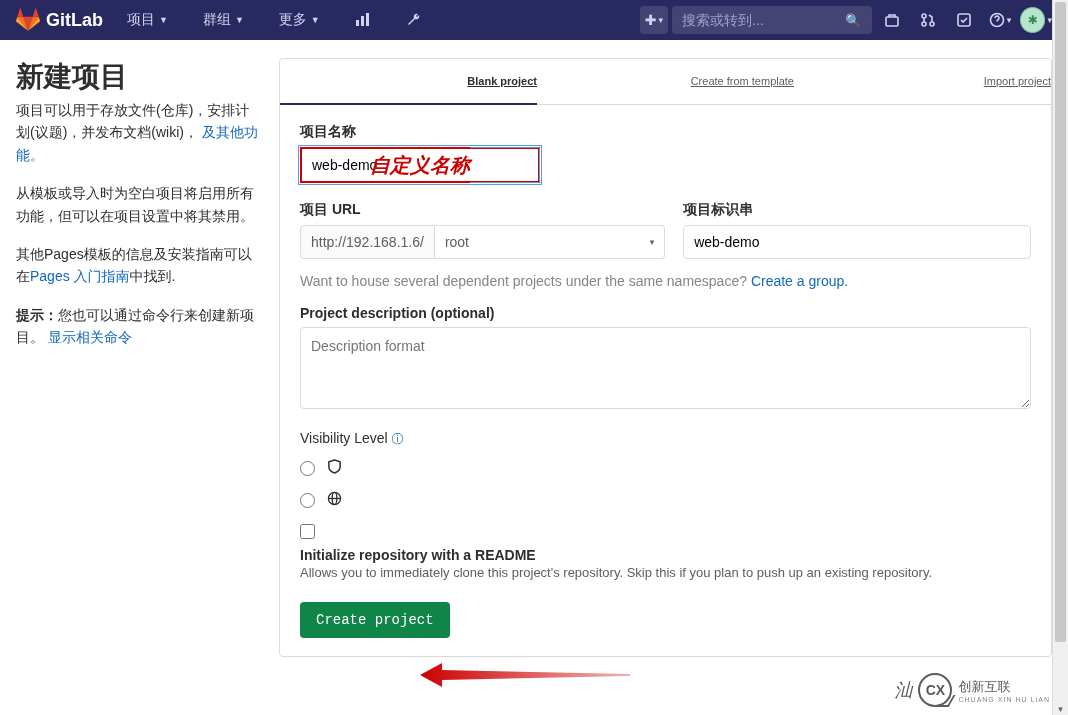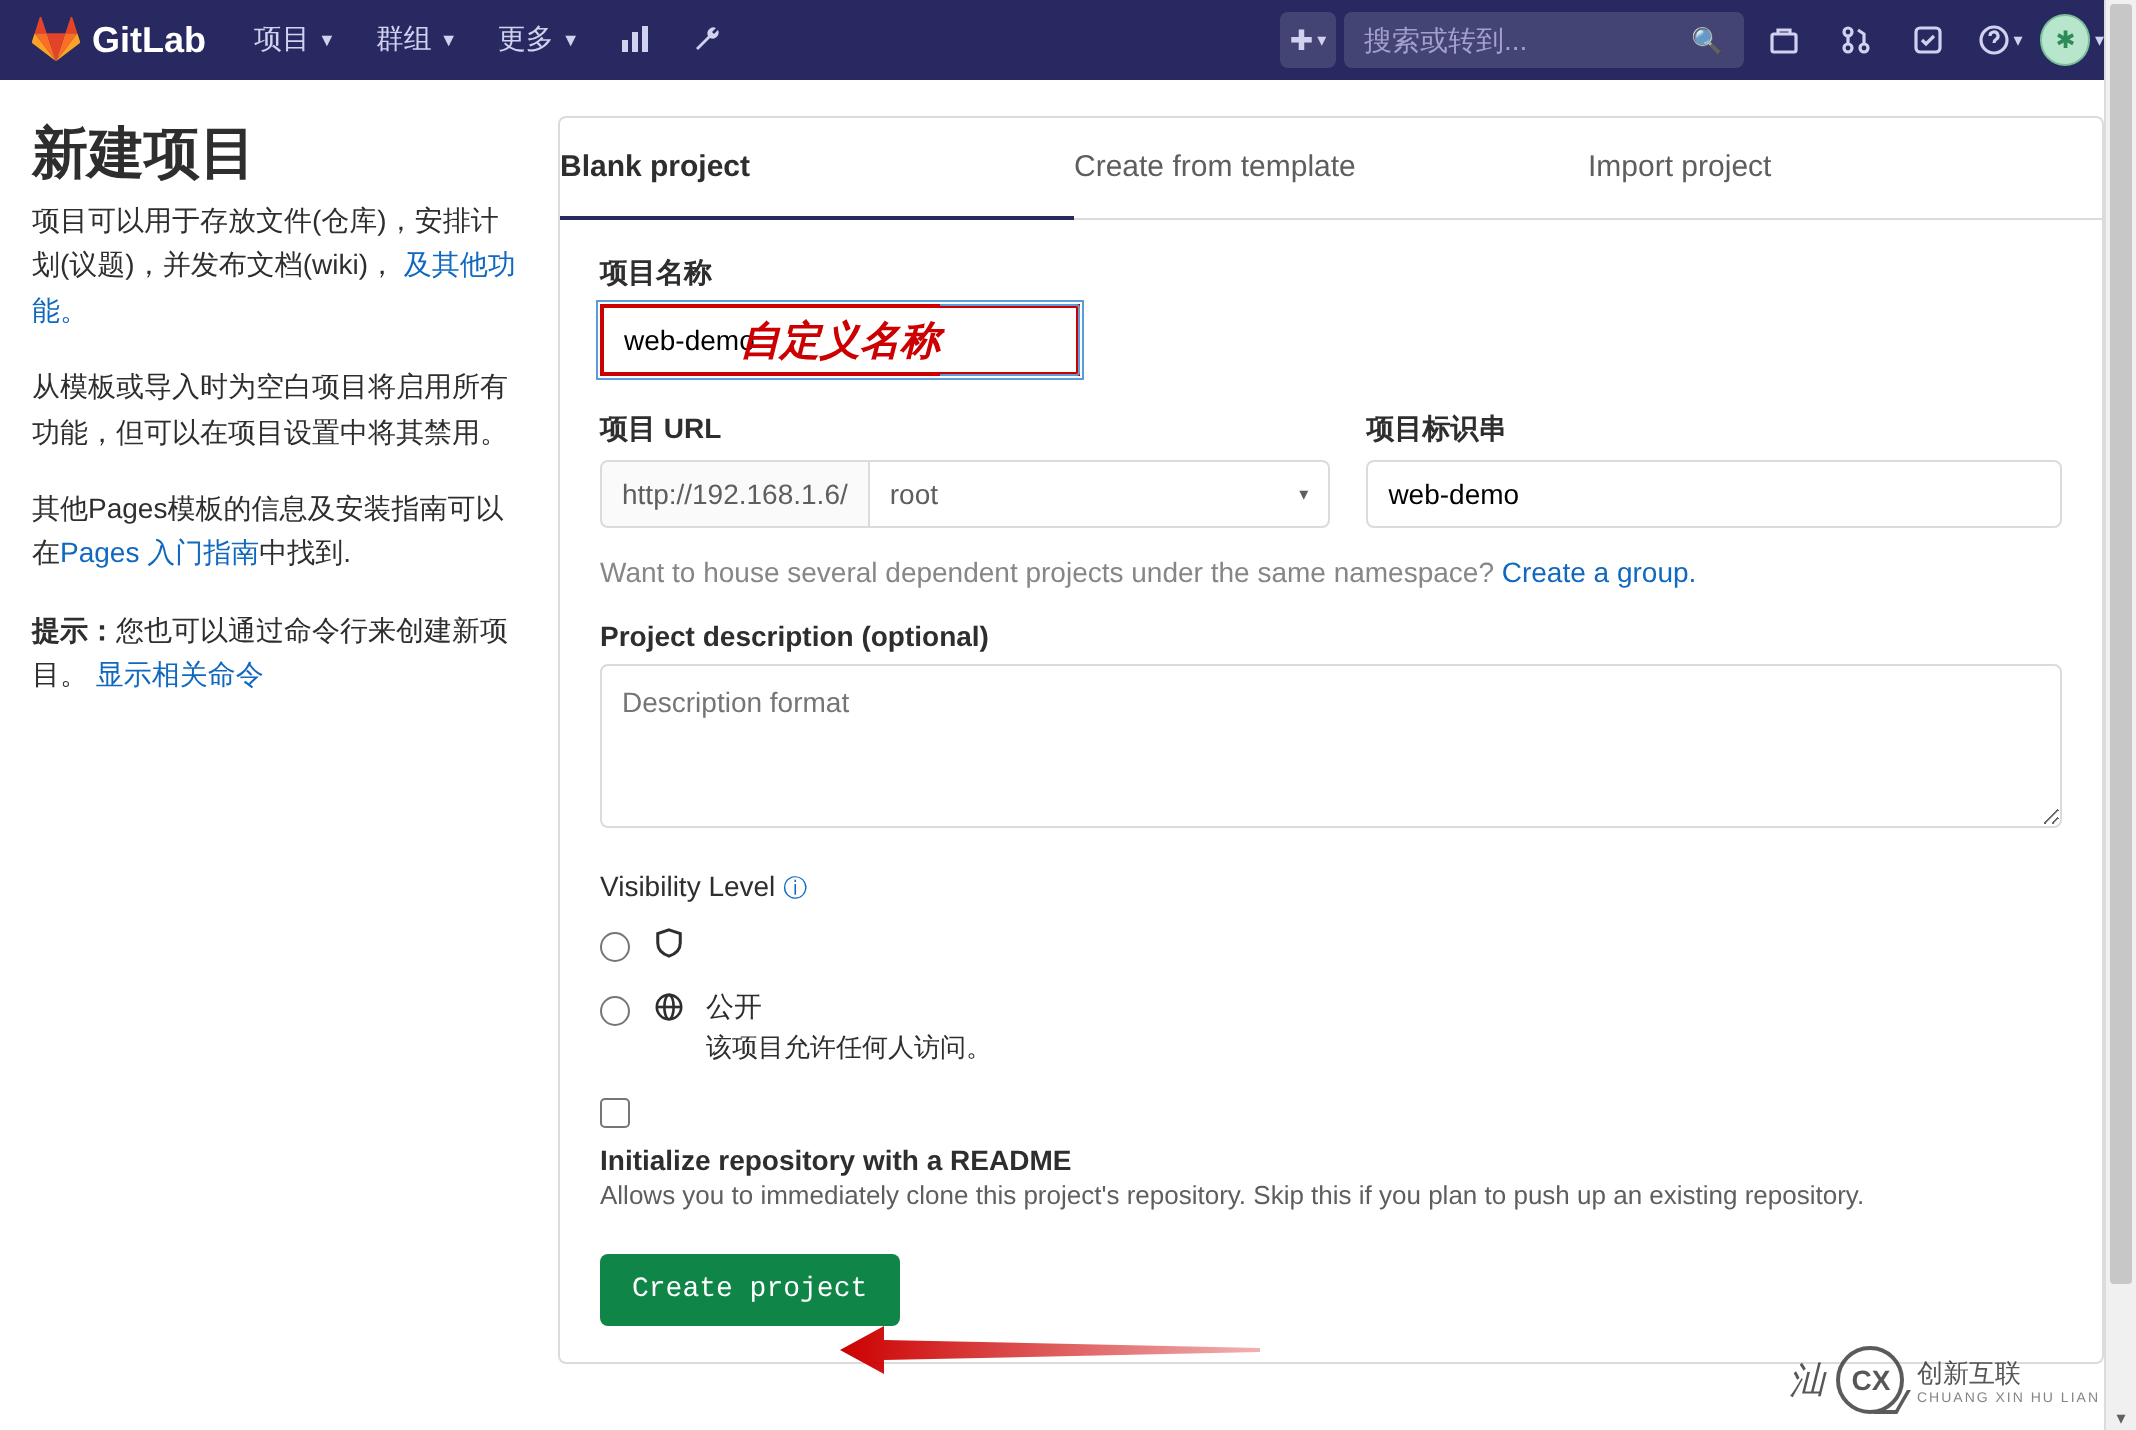--- a/index.html
+++ b/index.html
@@ -7,7 +7,7 @@
 .topbar { background: #292961; height: 40px; display: flex; align-items: center; padding: 0 16px; color: #fff; }
 .logo { display: flex; align-items: center; gap: 6px; font-weight: 600; font-size: 18px; }
 .logo svg { width: 24px; height: 24px; }
-.navitems { display: flex; margin-left: 14px; gap: 0; }
+.navitems { display: flex; margin-left: 14px; gap: 15px; }
 .navitem { color: #d1d1f0; padding: 8px 10px; font-size: 14px; display: flex; align-items: center; gap: 4px; cursor: pointer; }
 .caret { font-size: 9px; }
 .topbar-right { margin-left: auto; display: flex; align-items: center; gap: 4px; }

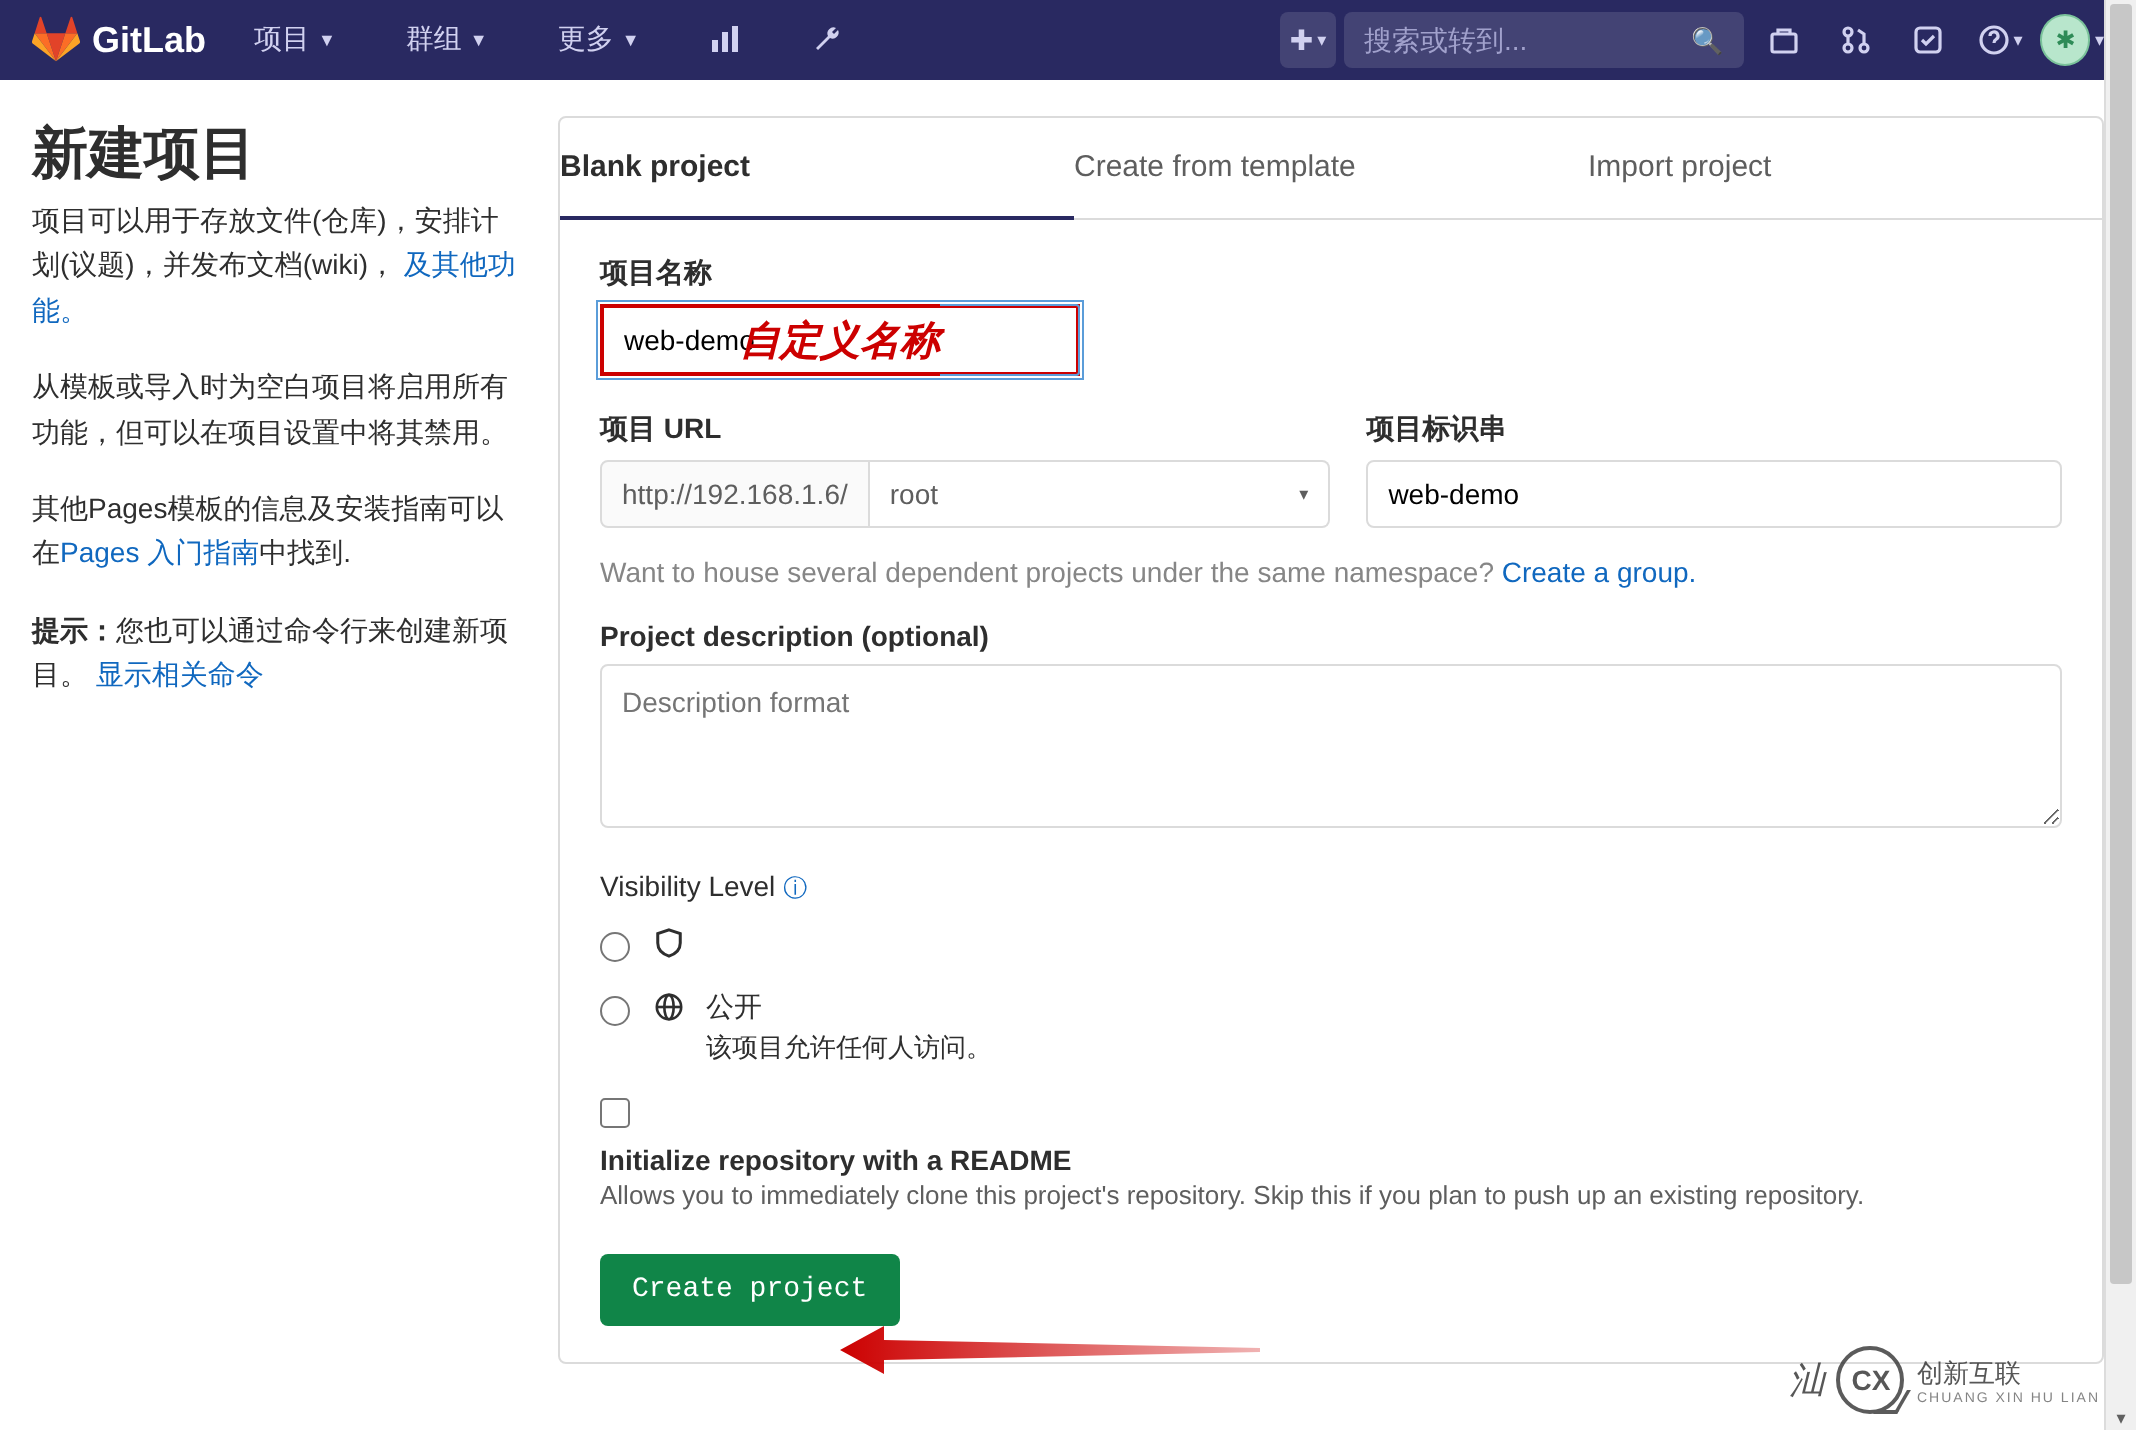--- a/index.html
+++ b/index.html
@@ -24,7 +24,7 @@
 a { color: #1068bf; text-decoration: none; }
 .main { flex: 1; border: 1px solid #dbdbdb; border-radius: 4px; }
 .tabs { display: flex; border-bottom: 1px solid #dbdbdb; }
-.tab { flex: 1; text-align: left; padding: 16px 0; font-size: 15px; color: #5e5e5e; cursor: pointer; }
+.tab { flex: 1; text-align: right; padding: 16px 0; font-size: 11px; color: #5e5e5e; cursor: pointer; text-decoration: underline; }
 .tab.active { color: #2e2e2e; font-weight: 600; border-bottom: 2px solid #292961; margin-bottom: -1px; }
 .form { padding: 18px 20px; }
 .label { font-weight: 600; font-size: 14px; margin-bottom: 6px; display: block; }

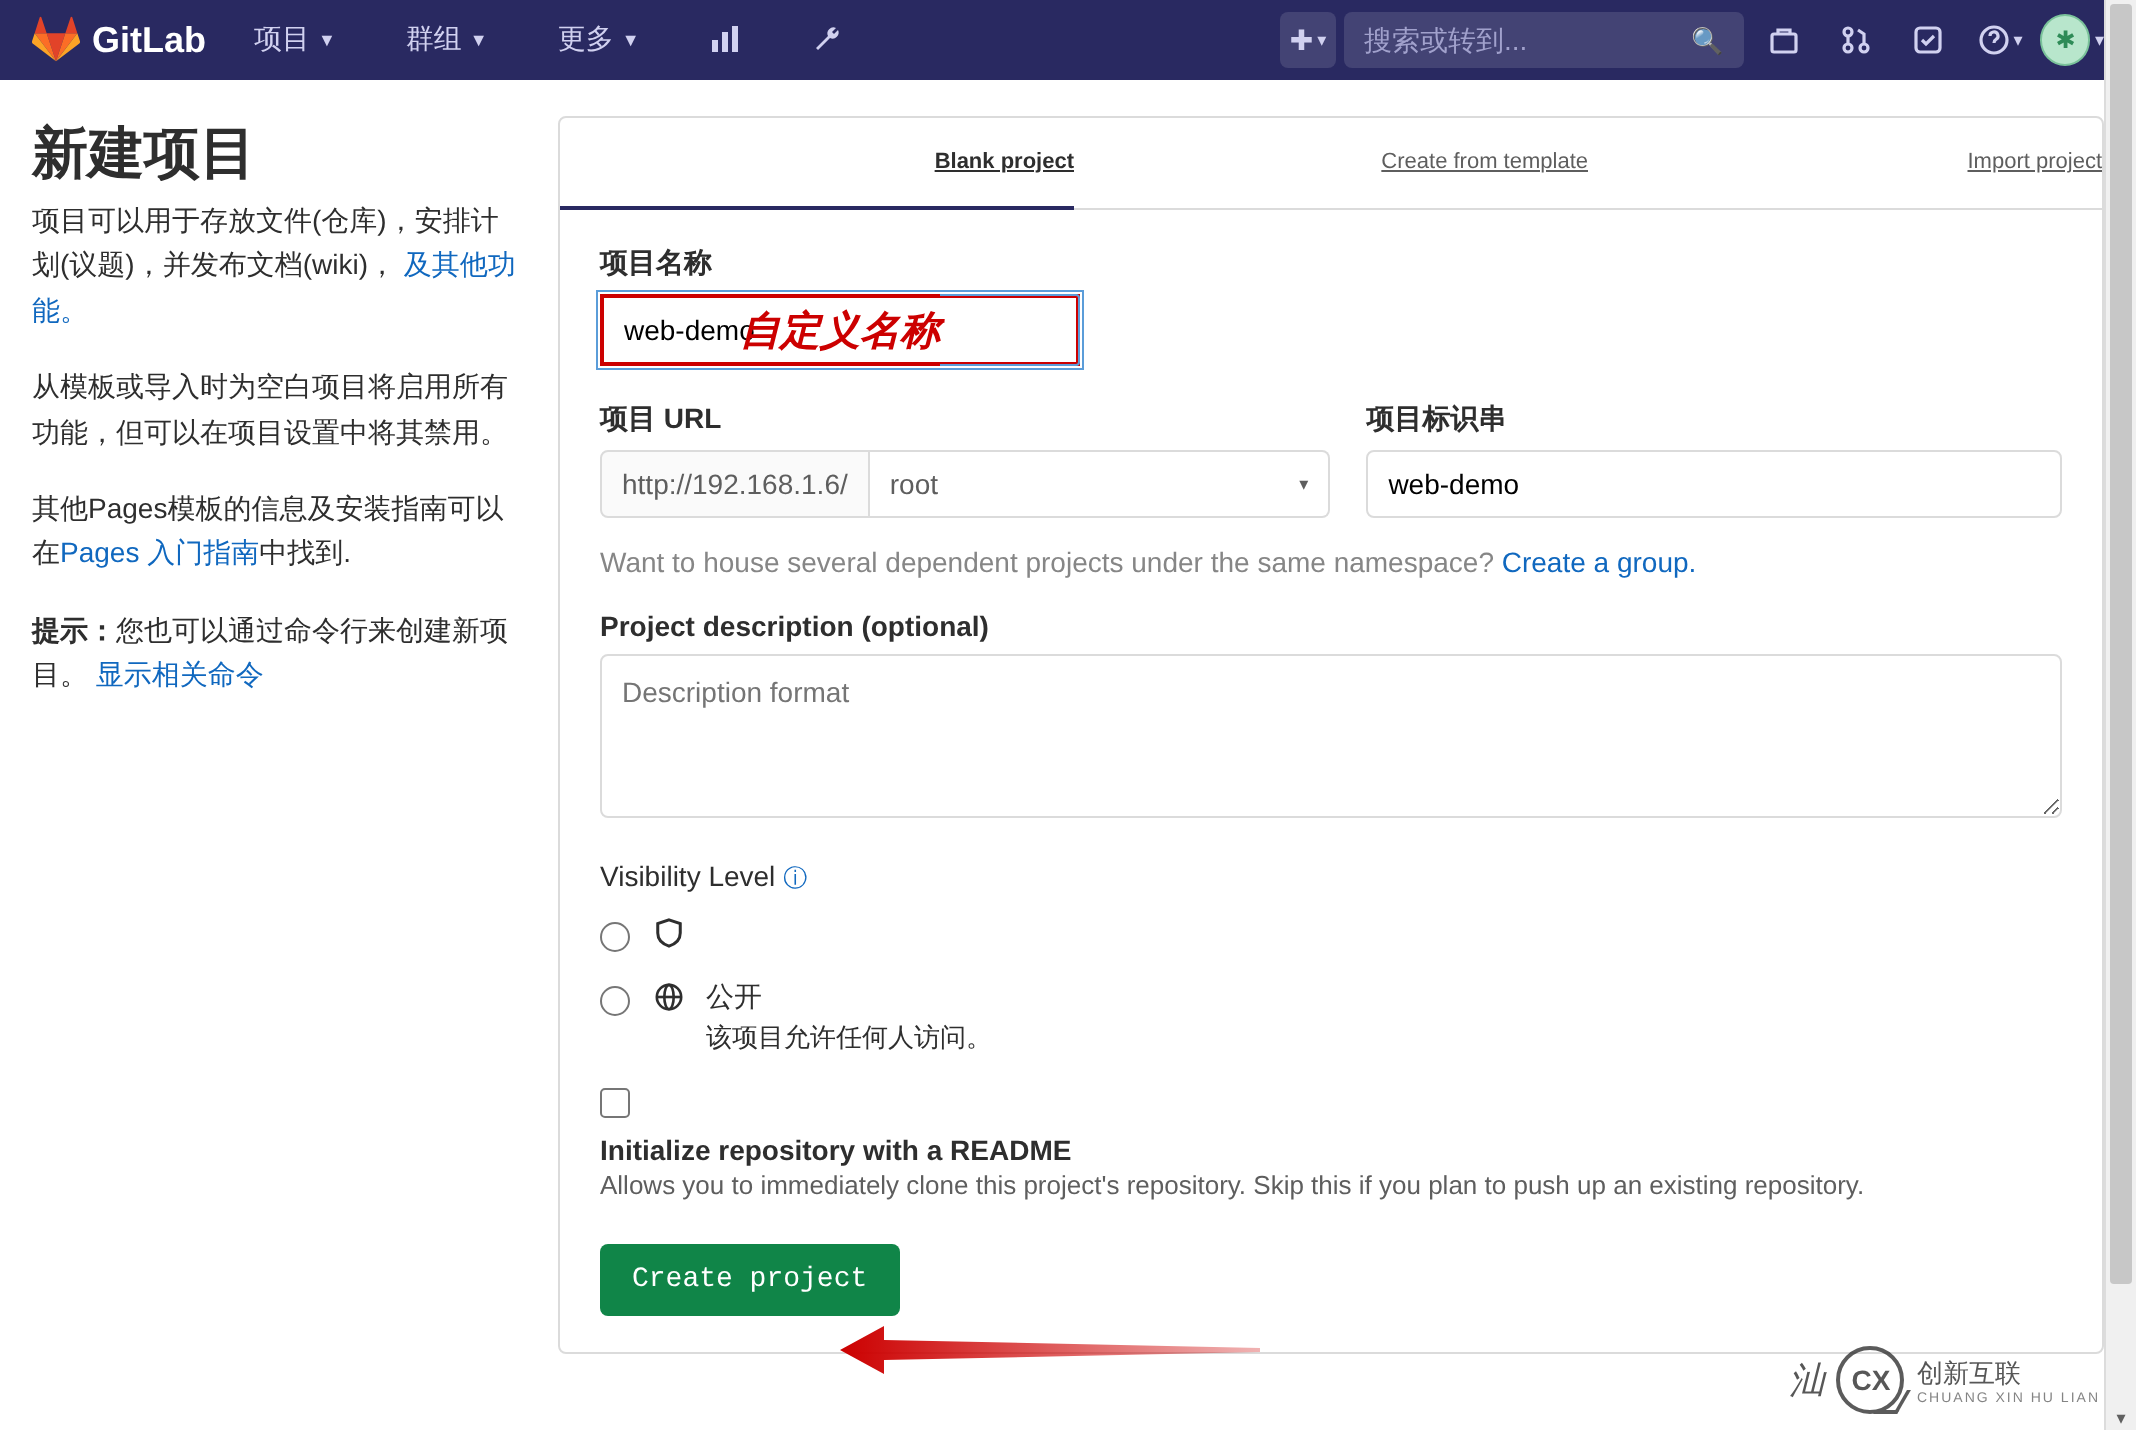--- a/index.html
+++ b/index.html
@@ -208,10 +208,6 @@
               <path d="M1.5 8h13"></path>
             </svg>
           </span>
-        <div class="radio-text">
-            <div class="t1">公开</div>
-            <div class="t2">该项目允许任何人访问。</div>
-          </div>
       </div>
 
       <div class="chk-row">

